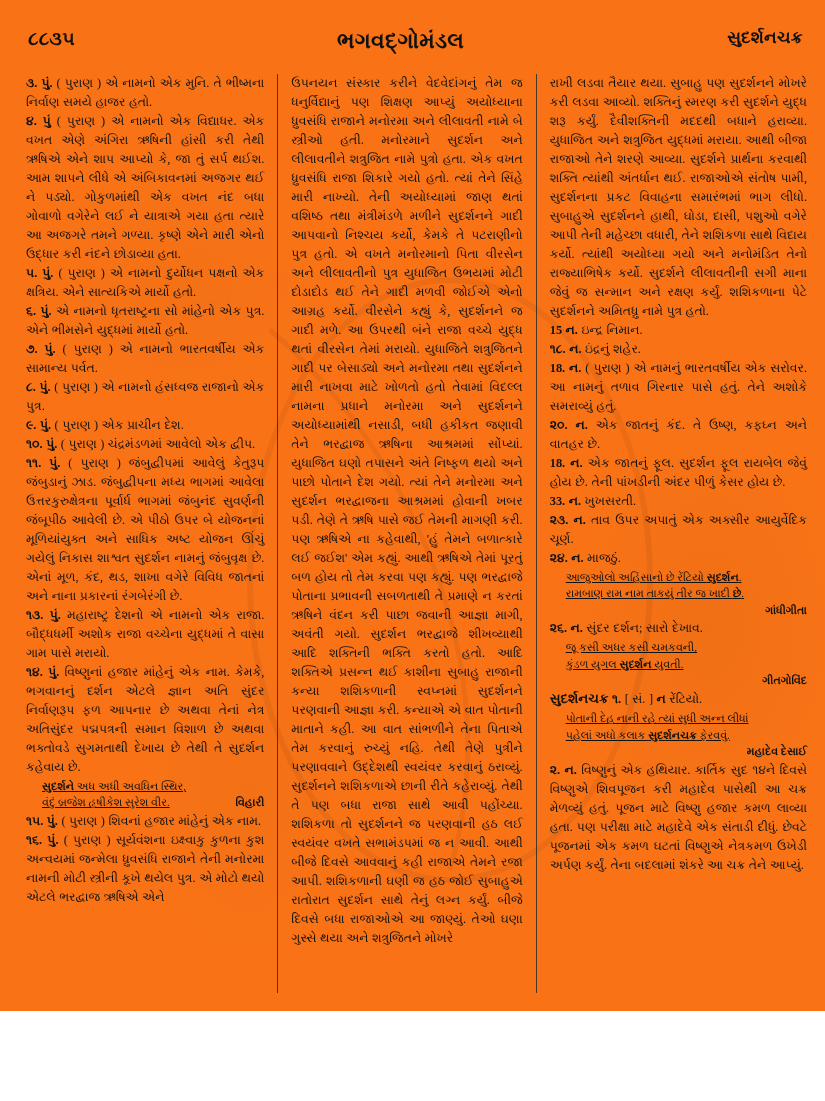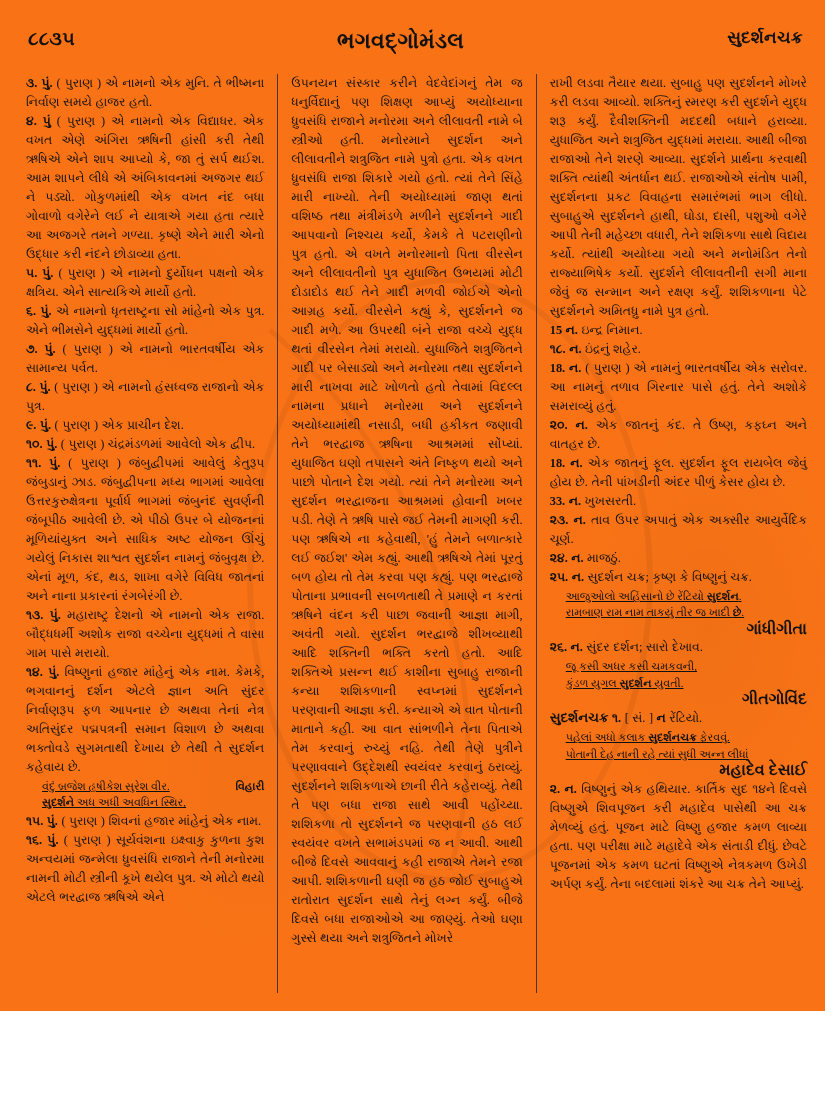--- a/index.html
+++ b/index.html
@@ -181,7 +181,6 @@
         <p class="blk"><span class="num">33.</span> <span class="abbr">ન.</span> <span>ખુખસરતી.</span></p>
         <p class="blk"><span class="num">૨૩.</span> <span class="abbr">ન.</span> <span>તાવ ઉપર અપાતું એક અક્સીર આયુર્વેદિક ચૂર્ણ.</span></p>
         <p class="blk"><span class="num">૨૪.</span> <span class="abbr">ન.</span> <span>માજઠું.</span></p>
-        <p class="blk"><span class="num">૨૫.</span> <span class="abbr">ન.</span> <span>સુદર્શન ચક્ર; કૃષ્ણ કે વિષ્ણુનું ચક્ર.</span></p>
         <div class="quote">
           <span class="quote-line">આજુઓલો અહિંસાનો છે રેંટિયો <span class="bold">સુદર્શન</span>.</span>
           <span class="quote-line">રામબાણ રામ નામ તાકયું તીર જ ખાદી <span class="bold">છે</span>.</span>

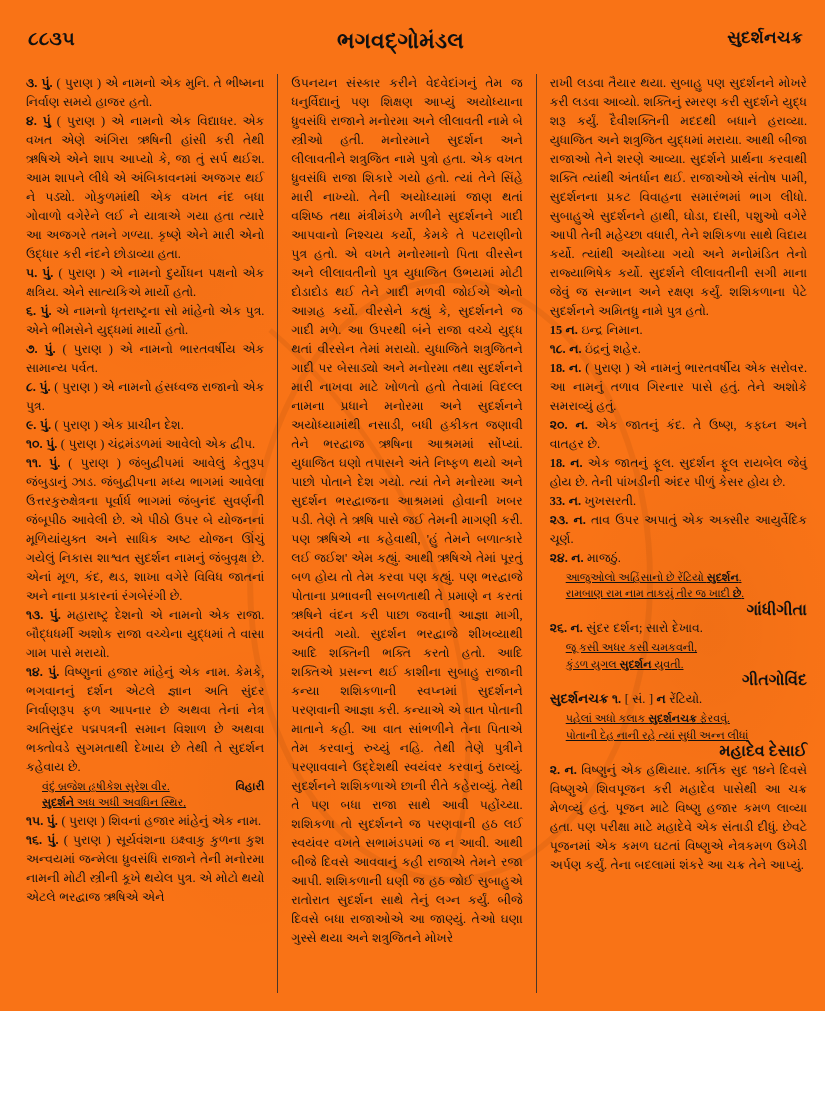--- a/index.html
+++ b/index.html
@@ -118,7 +118,7 @@
     display: block;
     text-align: right;
     font-weight: bold;
-    font-size: 16px;
+    font-size: 11px;
     line-height: 16.4px;
   }
   .attrib-inline {

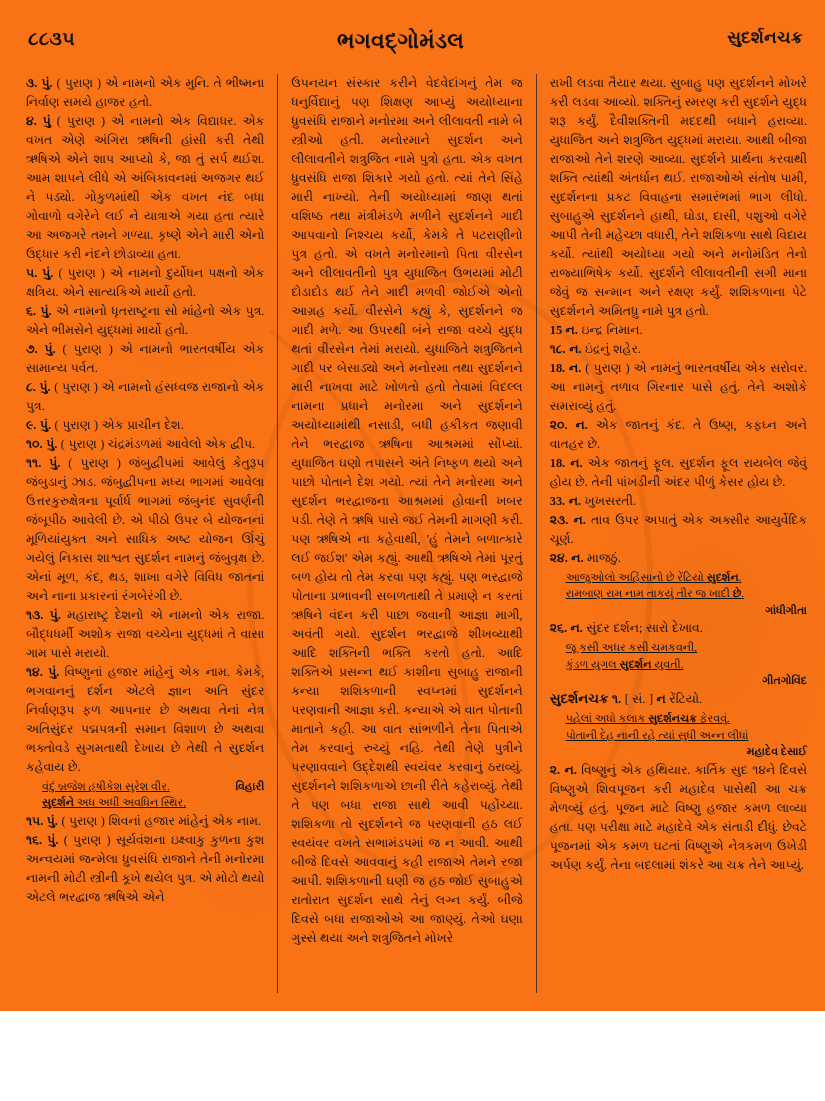--- a/index.html
+++ b/index.html
@@ -196,8 +196,8 @@
         </div>
         <p class="blk"><span class="headword">સુદર્શનચક્ર</span> <span class="num">૧.</span> <span>[ સં. ]</span> <span class="abbr">ન</span> <span>રેંટિયો.</span></p>
         <div class="quote">
+          <span class="quote-line">પોતાની દેહ નાની રહે ત્યાં સુધી અન્ન લીધાં</span>
           <span class="quote-line">પહેલાં અધો કલાક <span class="bold">સુદર્શનચક્ર</span> ફેરવવું.</span>
-          <span class="quote-line">પોતાની દેહ નાની રહે ત્યાં સુધી અન્ન લીધાં</span>
           <span class="attrib">મહાદેવ દેસાઈ</span>
           <div class="clear"></div>
         </div>

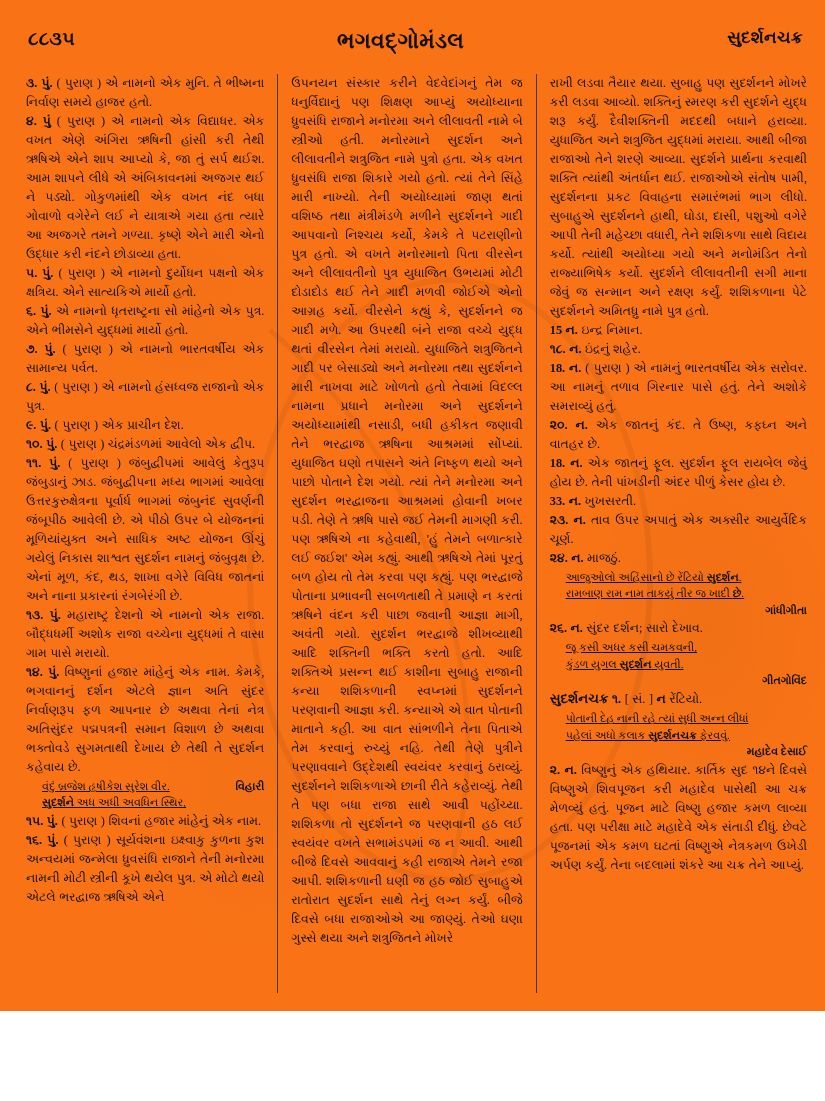--- a/index.html
+++ b/index.html
@@ -159,8 +159,8 @@
         <p class="blk"><span class="num">૧૩.</span> <span class="abbr">પું.</span> <span>મહારાષ્ટ્ર દેશનો એ નામનો એક રાજા. બૌદ્ધધર્મી અશોક રાજા વચ્ચેના યુદ્ધમાં તે વાસા ગામ પાસે મરાયો.</span></p>
         <p class="blk"><span class="num">૧૪.</span> <span class="abbr">પું.</span> <span>વિષ્ણુનાં હજાર માંહેનું એક નામ. કેમકે, ભગવાનનું દર્શન એટલે જ્ઞાન અતિ સુંદર નિર્વાણરૂપ ફળ આપનાર છે અથવા તેનાં નેત્ર અતિસુંદર પદ્મપત્રની સમાન વિશાળ છે અથવા ભક્તોવડે સુગમતાથી દેખાય છે તેથી તે સુદર્શન કહેવાય છે.</span></p>
         <div class="quote">
+          <span class="quote-line"><span class="lead">સુદર્શને</span> અધ અધી અવધિન સ્થિર,</span>
           <span class="quote-line">વંદું બ્રજેશ હૃષીકેશ સુરેશ વીર.<span class="attrib-inline">&nbsp;&nbsp;&nbsp;વિહારી</span></span>
-          <span class="quote-line"><span class="lead">સુદર્શને</span> અધ અધી અવધિન સ્થિર,</span>
           <div class="clear"></div>
         </div>
         <p class="blk"><span class="num">૧૫.</span> <span class="abbr">પું.</span> <span>( પુરાણ ) શિવનાં હજાર માંહેનું એક નામ.</span></p>

